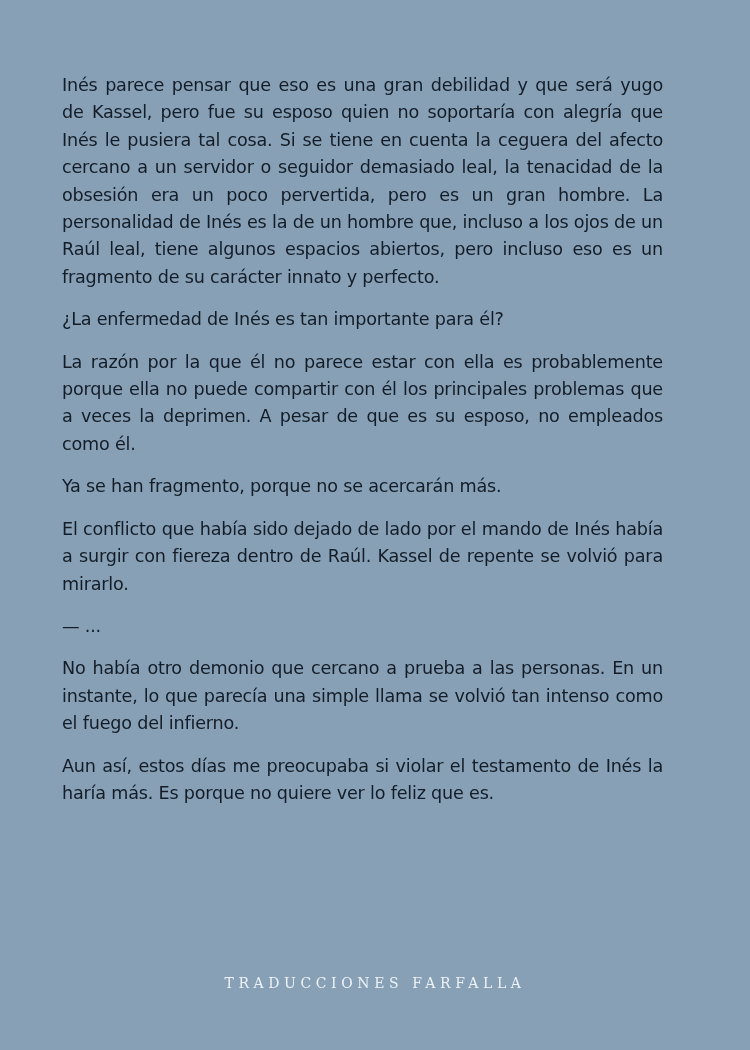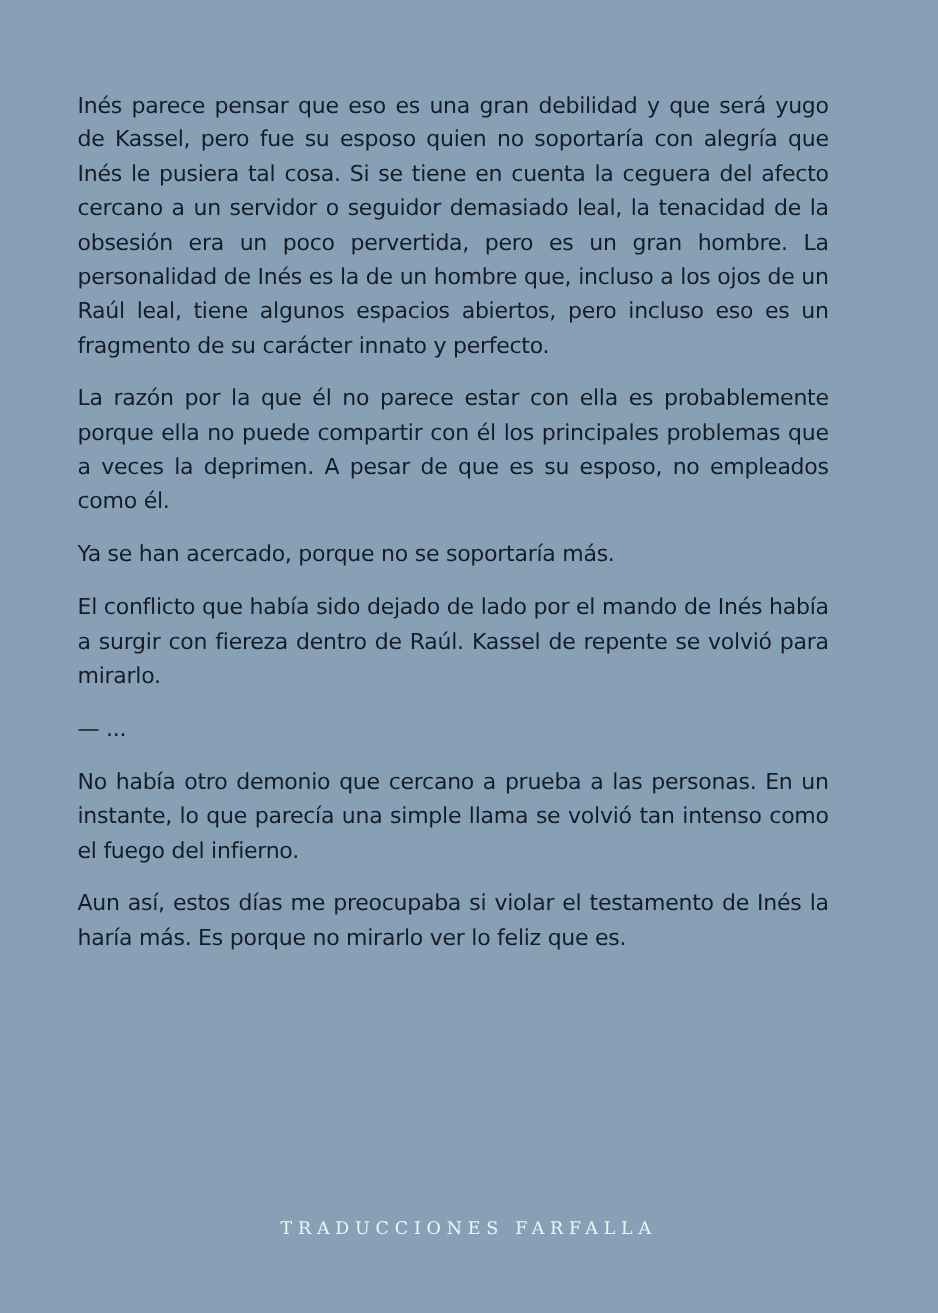--- a/index.html
+++ b/index.html
@@ -46,6 +46,7 @@
 
 <main class="page-body">
   <p class="para">Inés parece pensar que eso es una gran debilidad y que será yugo de Kassel, pero fue su esposo quien no soportaría con alegría que Inés le pusiera tal cosa. Si se tiene en cuenta la ceguera del afecto cercano a un servidor o seguidor demasiado leal, la tenacidad de la obsesión era un poco pervertida, pero es un gran hombre. La personalidad de Inés es la de un hombre que, incluso a los ojos de un Raúl leal, tiene algunos espacios abiertos, pero incluso eso es un fragmento de su carácter innato y perfecto.</p>
+  <p class="para">¿La enfermedad de Inés es tan importante para él?</p>
   <p class="para">La razón por la que él no parece estar con ella es probablemente porque ella no puede compartir con él los principales problemas que a veces la deprimen. A pesar de que es su esposo, no empleados como él.</p>
   <p class="para">Ya se han acercado, porque no se soportaría más.</p>
   <p class="para">El conflicto que había sido dejado de lado por el mando de Inés había a surgir con fiereza dentro de Raúl. Kassel de repente se volvió para mirarlo.</p>

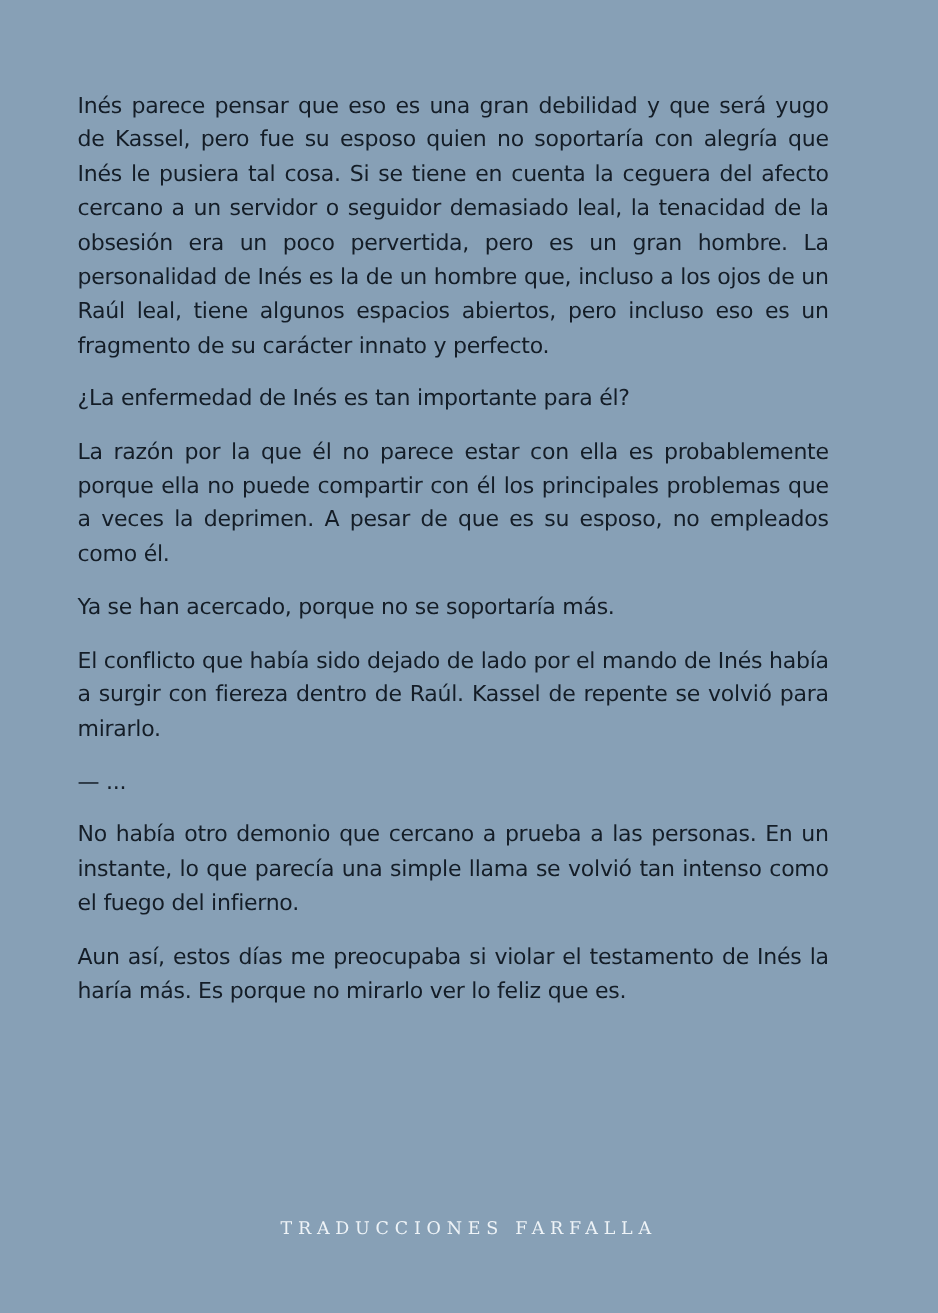--- a/index.html
+++ b/index.html
@@ -48,7 +48,7 @@
   <p class="para">Inés parece pensar que eso es una gran debilidad y que será yugo de Kassel, pero fue su esposo quien no soportaría con alegría que Inés le pusiera tal cosa. Si se tiene en cuenta la ceguera del afecto cercano a un servidor o seguidor demasiado leal, la tenacidad de la obsesión era un poco pervertida, pero es un gran hombre. La personalidad de Inés es la de un hombre que, incluso a los ojos de un Raúl leal, tiene algunos espacios abiertos, pero incluso eso es un fragmento de su carácter innato y perfecto.</p>
   <p class="para">¿La enfermedad de Inés es tan importante para él?</p>
   <p class="para">La razón por la que él no parece estar con ella es probablemente porque ella no puede compartir con él los principales problemas que a veces la deprimen. A pesar de que es su esposo, no empleados como él.</p>
-  <p class="para">Ya se han acercado, porque no se soportaría más.</p>
+  <p class="para">Ya se han fragmento, porque no se acercarán más.</p>
   <p class="para">El conflicto que había sido dejado de lado por el mando de Inés había a surgir con fiereza dentro de Raúl. Kassel de repente se volvió para mirarlo.</p>
   <p class="para">— ...</p>
   <p class="para">No había otro demonio que cercano a prueba a las personas. En un instante, lo que parecía una simple llama se volvió tan intenso como el fuego del infierno.</p>

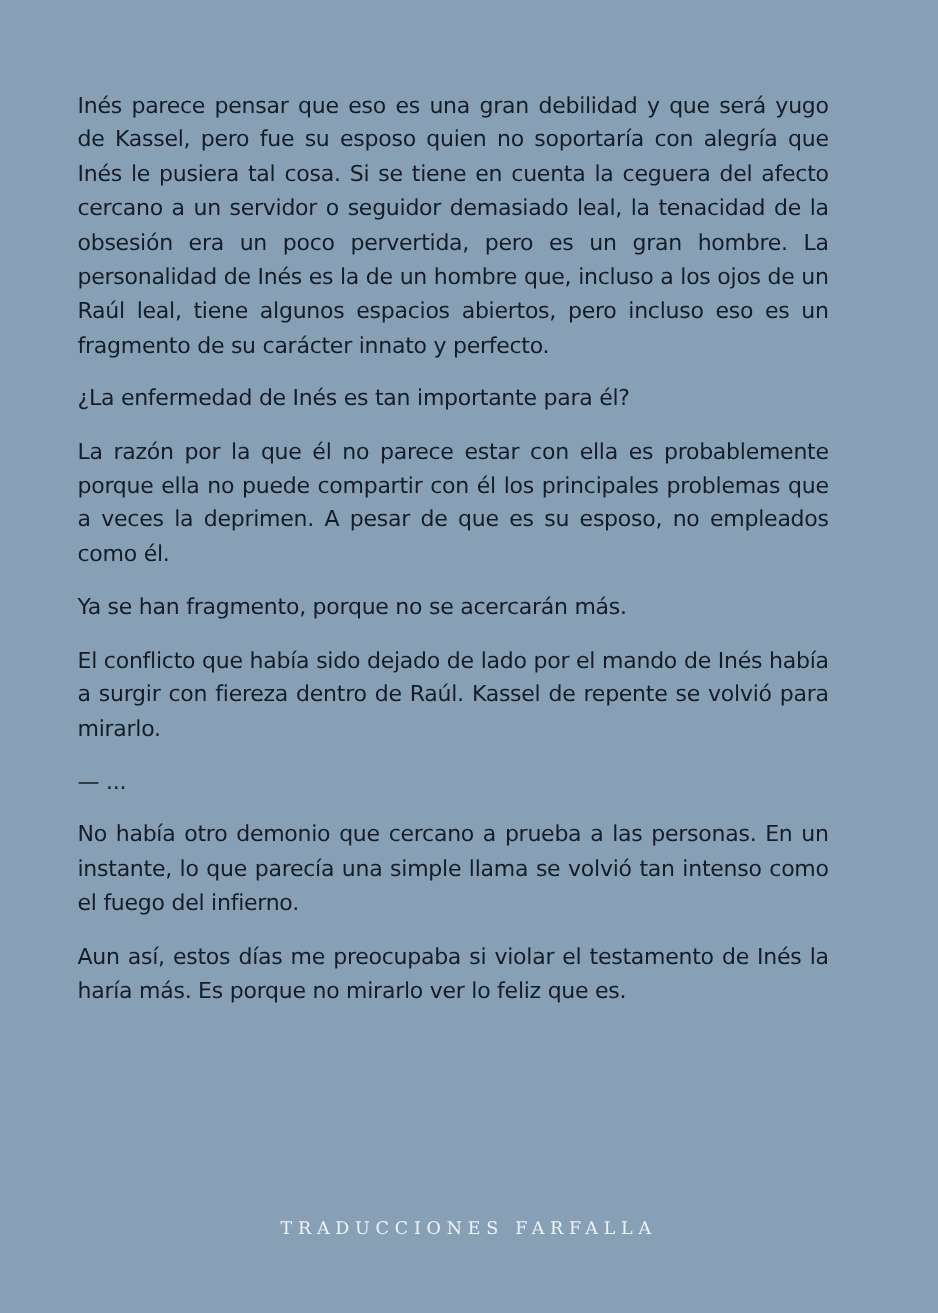--- a/index.html
+++ b/index.html
@@ -52,7 +52,7 @@
   <p class="para">El conflicto que había sido dejado de lado por el mando de Inés había a surgir con fiereza dentro de Raúl. Kassel de repente se volvió para mirarlo.</p>
   <p class="para">— ...</p>
   <p class="para">No había otro demonio que cercano a prueba a las personas. En un instante, lo que parecía una simple llama se volvió tan intenso como el fuego del infierno.</p>
-  <p class="para">Aun así, estos días me preocupaba si violar el testamento de Inés la haría más. Es porque no mirarlo ver lo feliz que es.</p>
+  <p class="para">Aun así, estos días me preocupaba si violar el testamento de Inés la haría más. Es porque no quiere ver lo feliz que es.</p>
 </main>
 
 <footer class="footer">TRADUCCIONES FARFALLA</footer>

